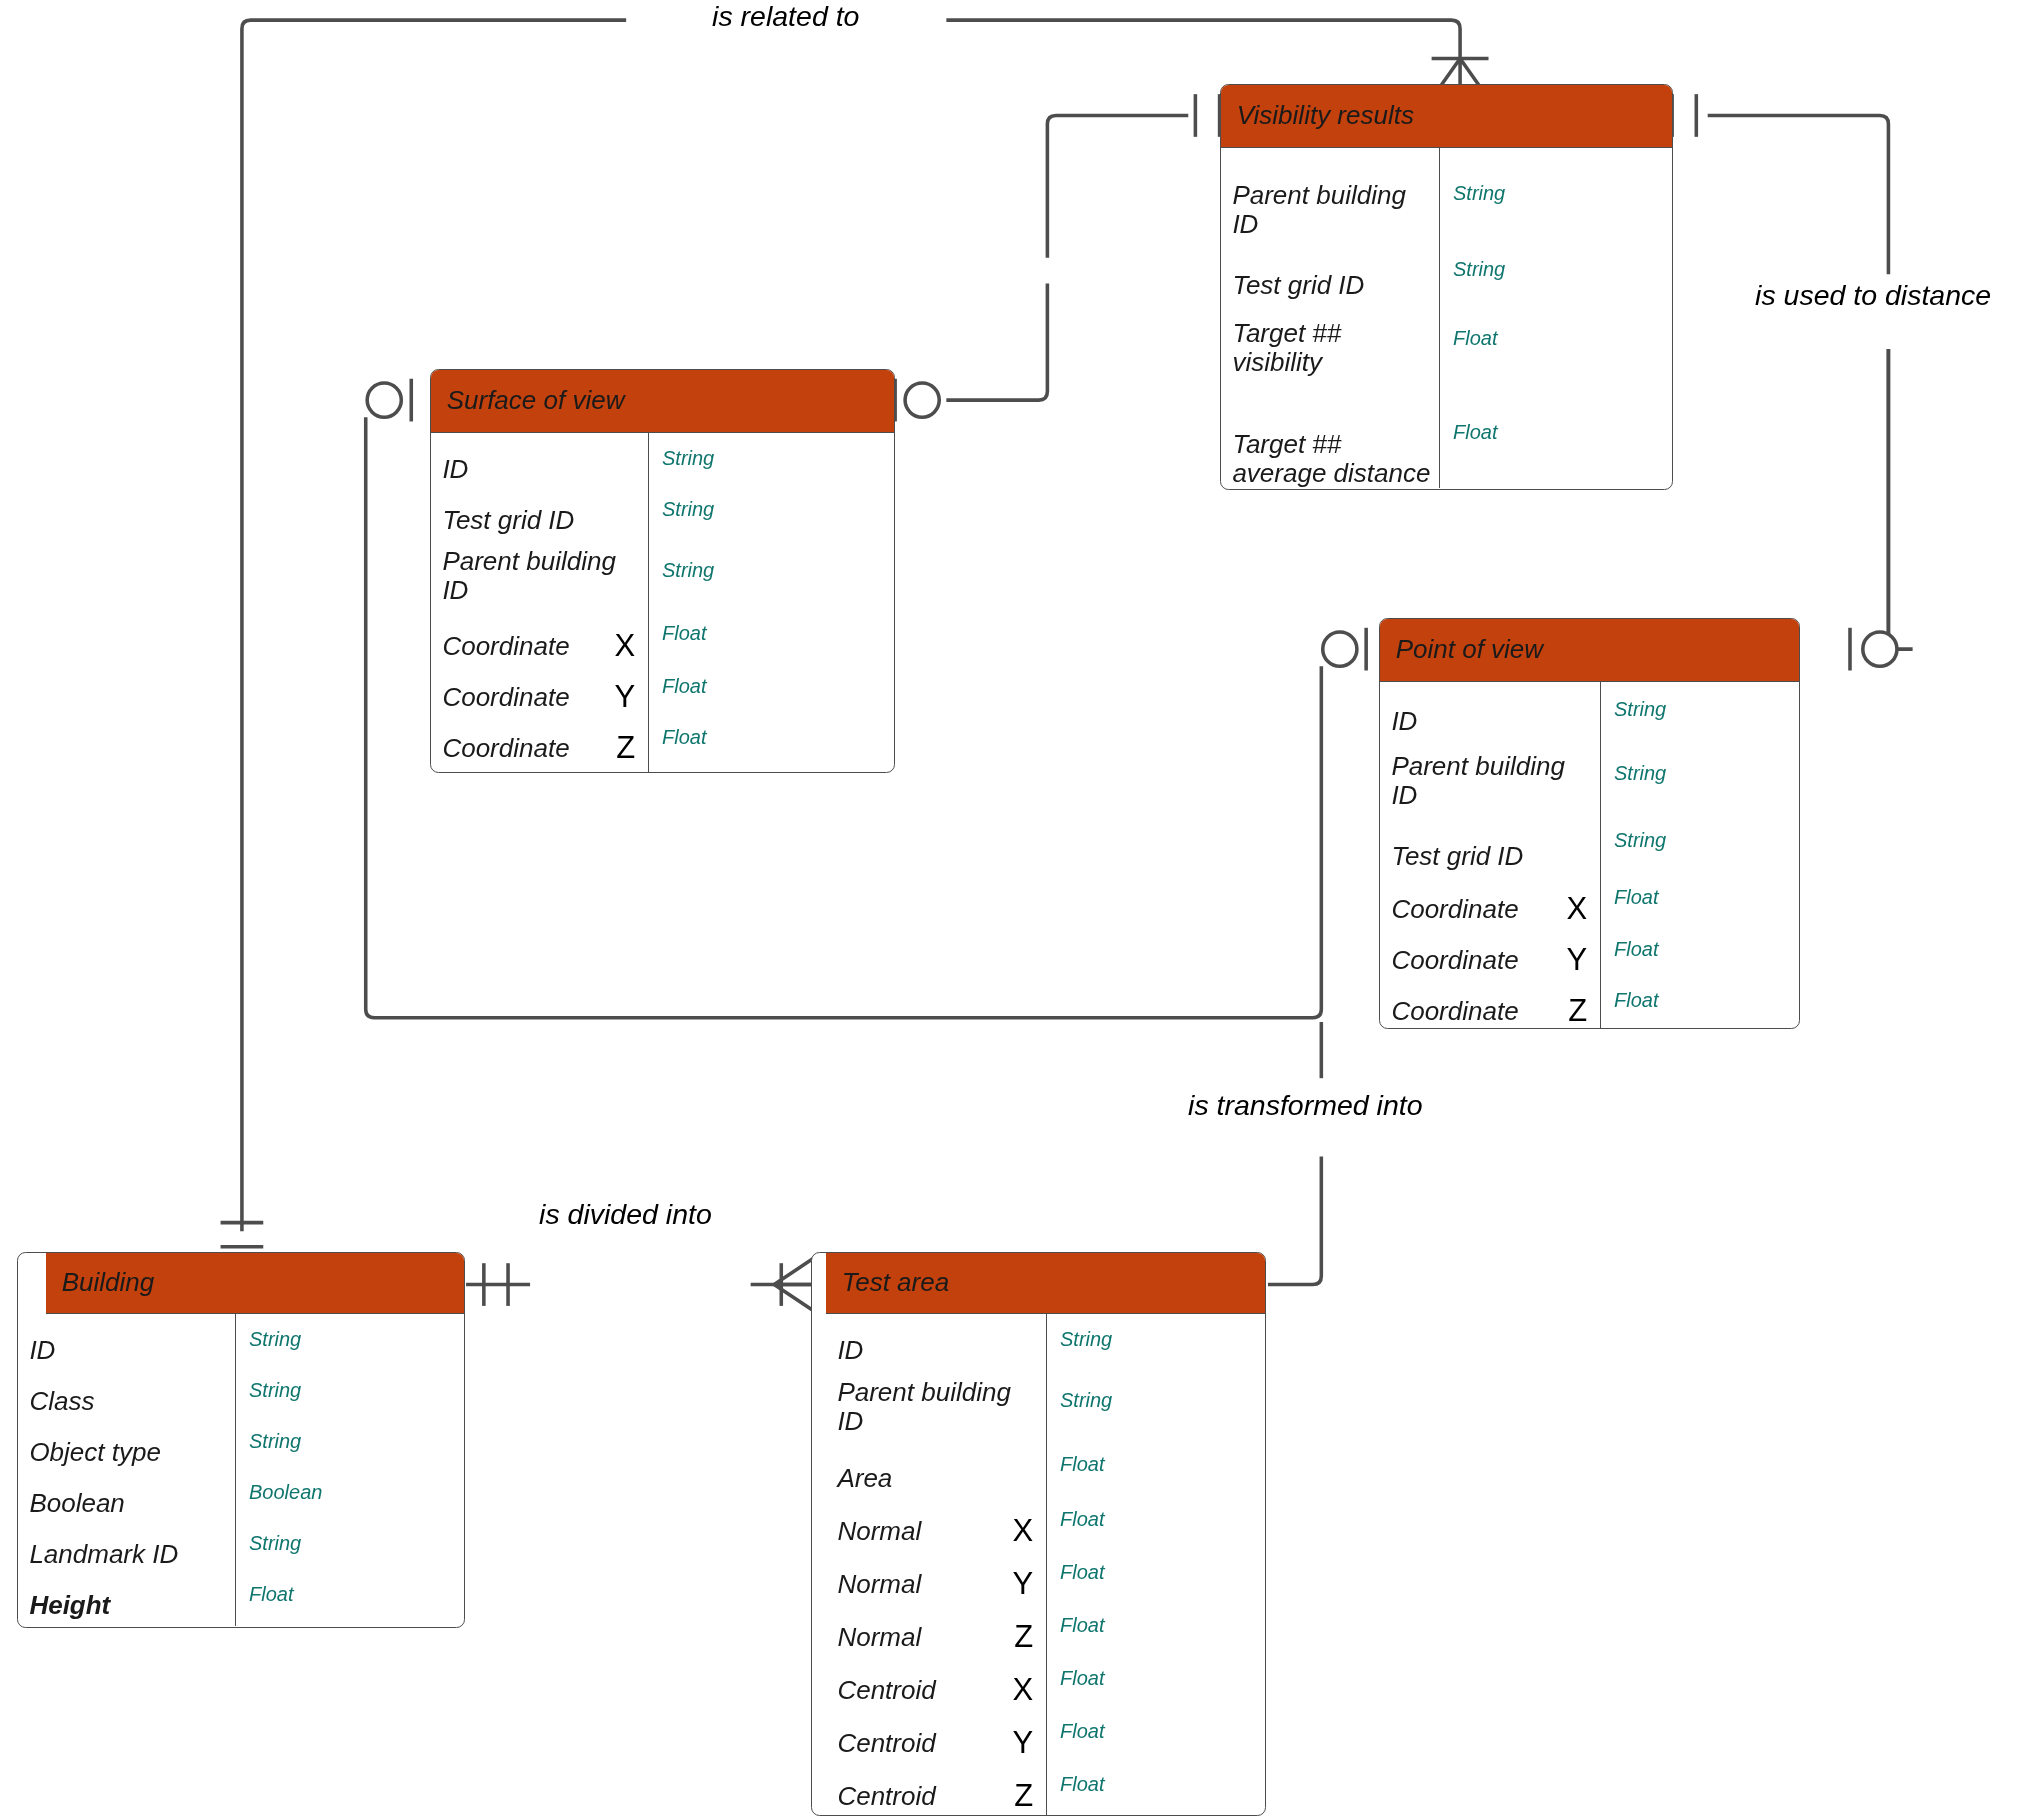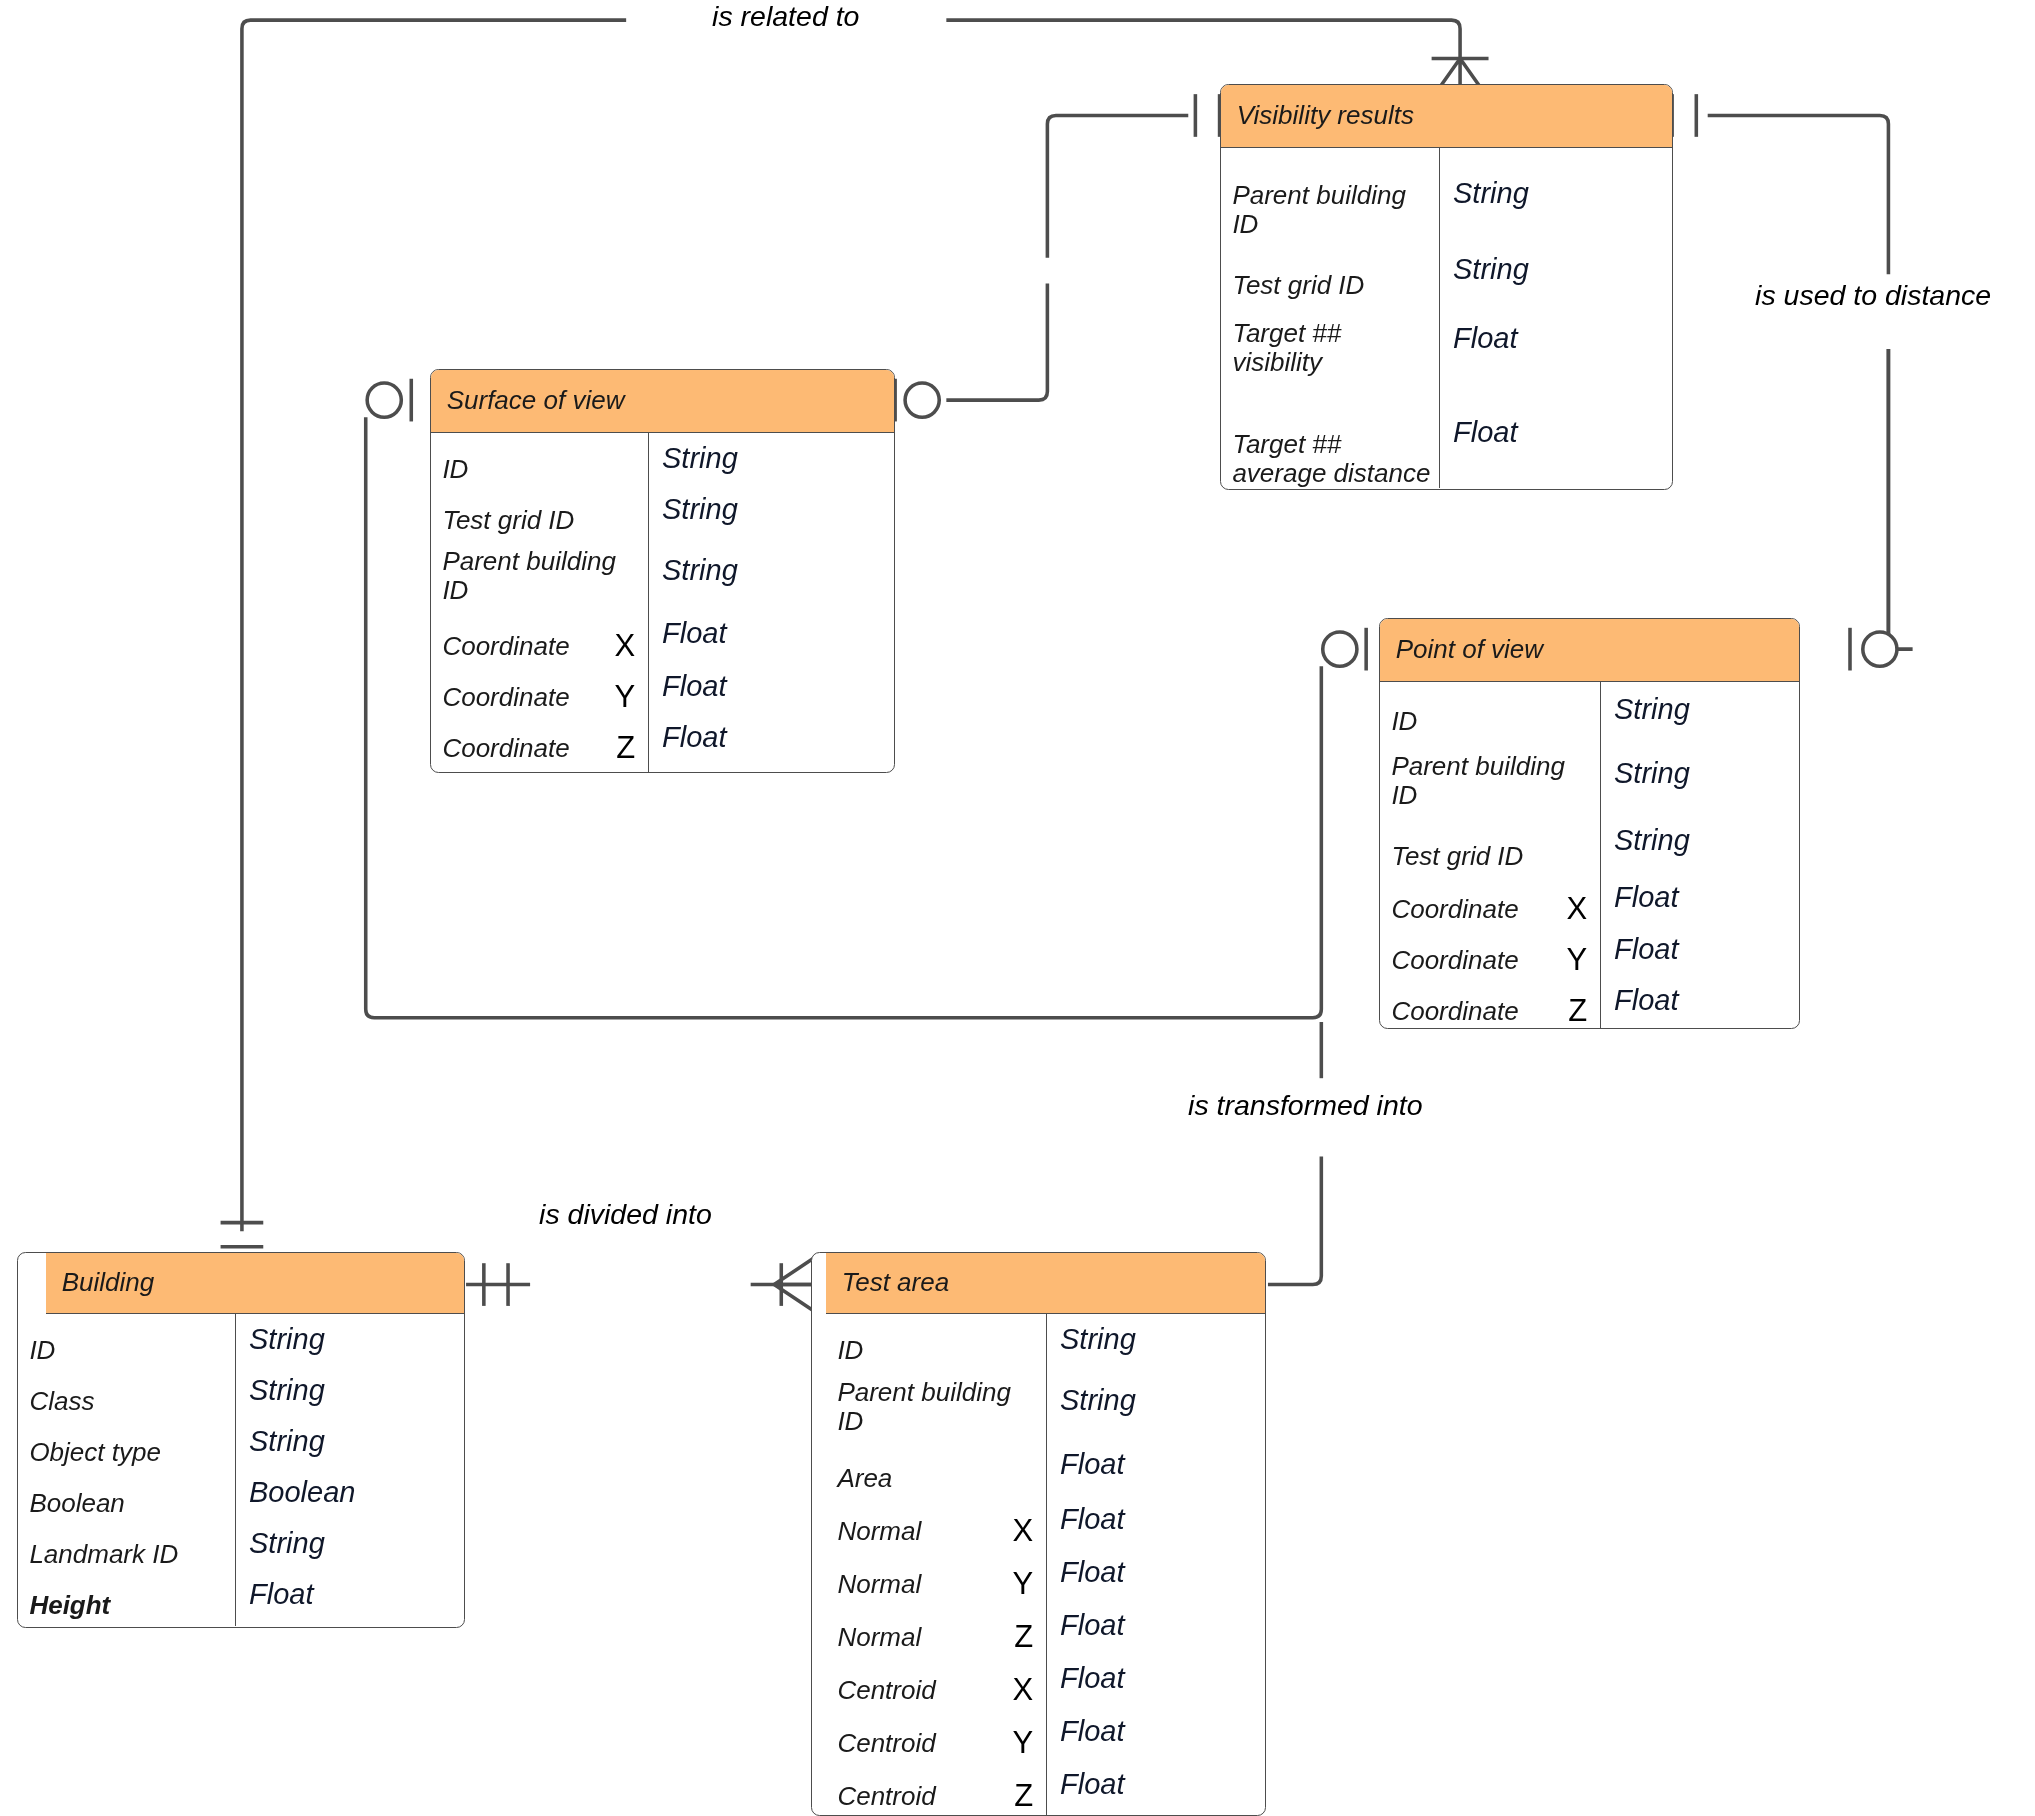--- a/index.html
+++ b/index.html
@@ -9,7 +9,7 @@
   svg.wires{position:absolute;left:0;top:0;width:2035px;height:1817px;pointer-events:none;}
   .entity{position:absolute;box-sizing:border-box;border:1.4px solid #4d4d4d;
           border-radius:8.5px;background:#ffffff;overflow:hidden;}
-  .ent-header{background:#fdba74;border-bottom:1.4px solid #4d4d4d;
+  .ent-header{background:#c2410c;border-bottom:1.4px solid #4d4d4d;
               display:flex;align-items:center;box-sizing:border-box;}
   .ent-title{font-style:italic;font-size:26px;color:#1a1a1a;padding-left:15.7px;
              white-space:nowrap;line-height:1.15;}

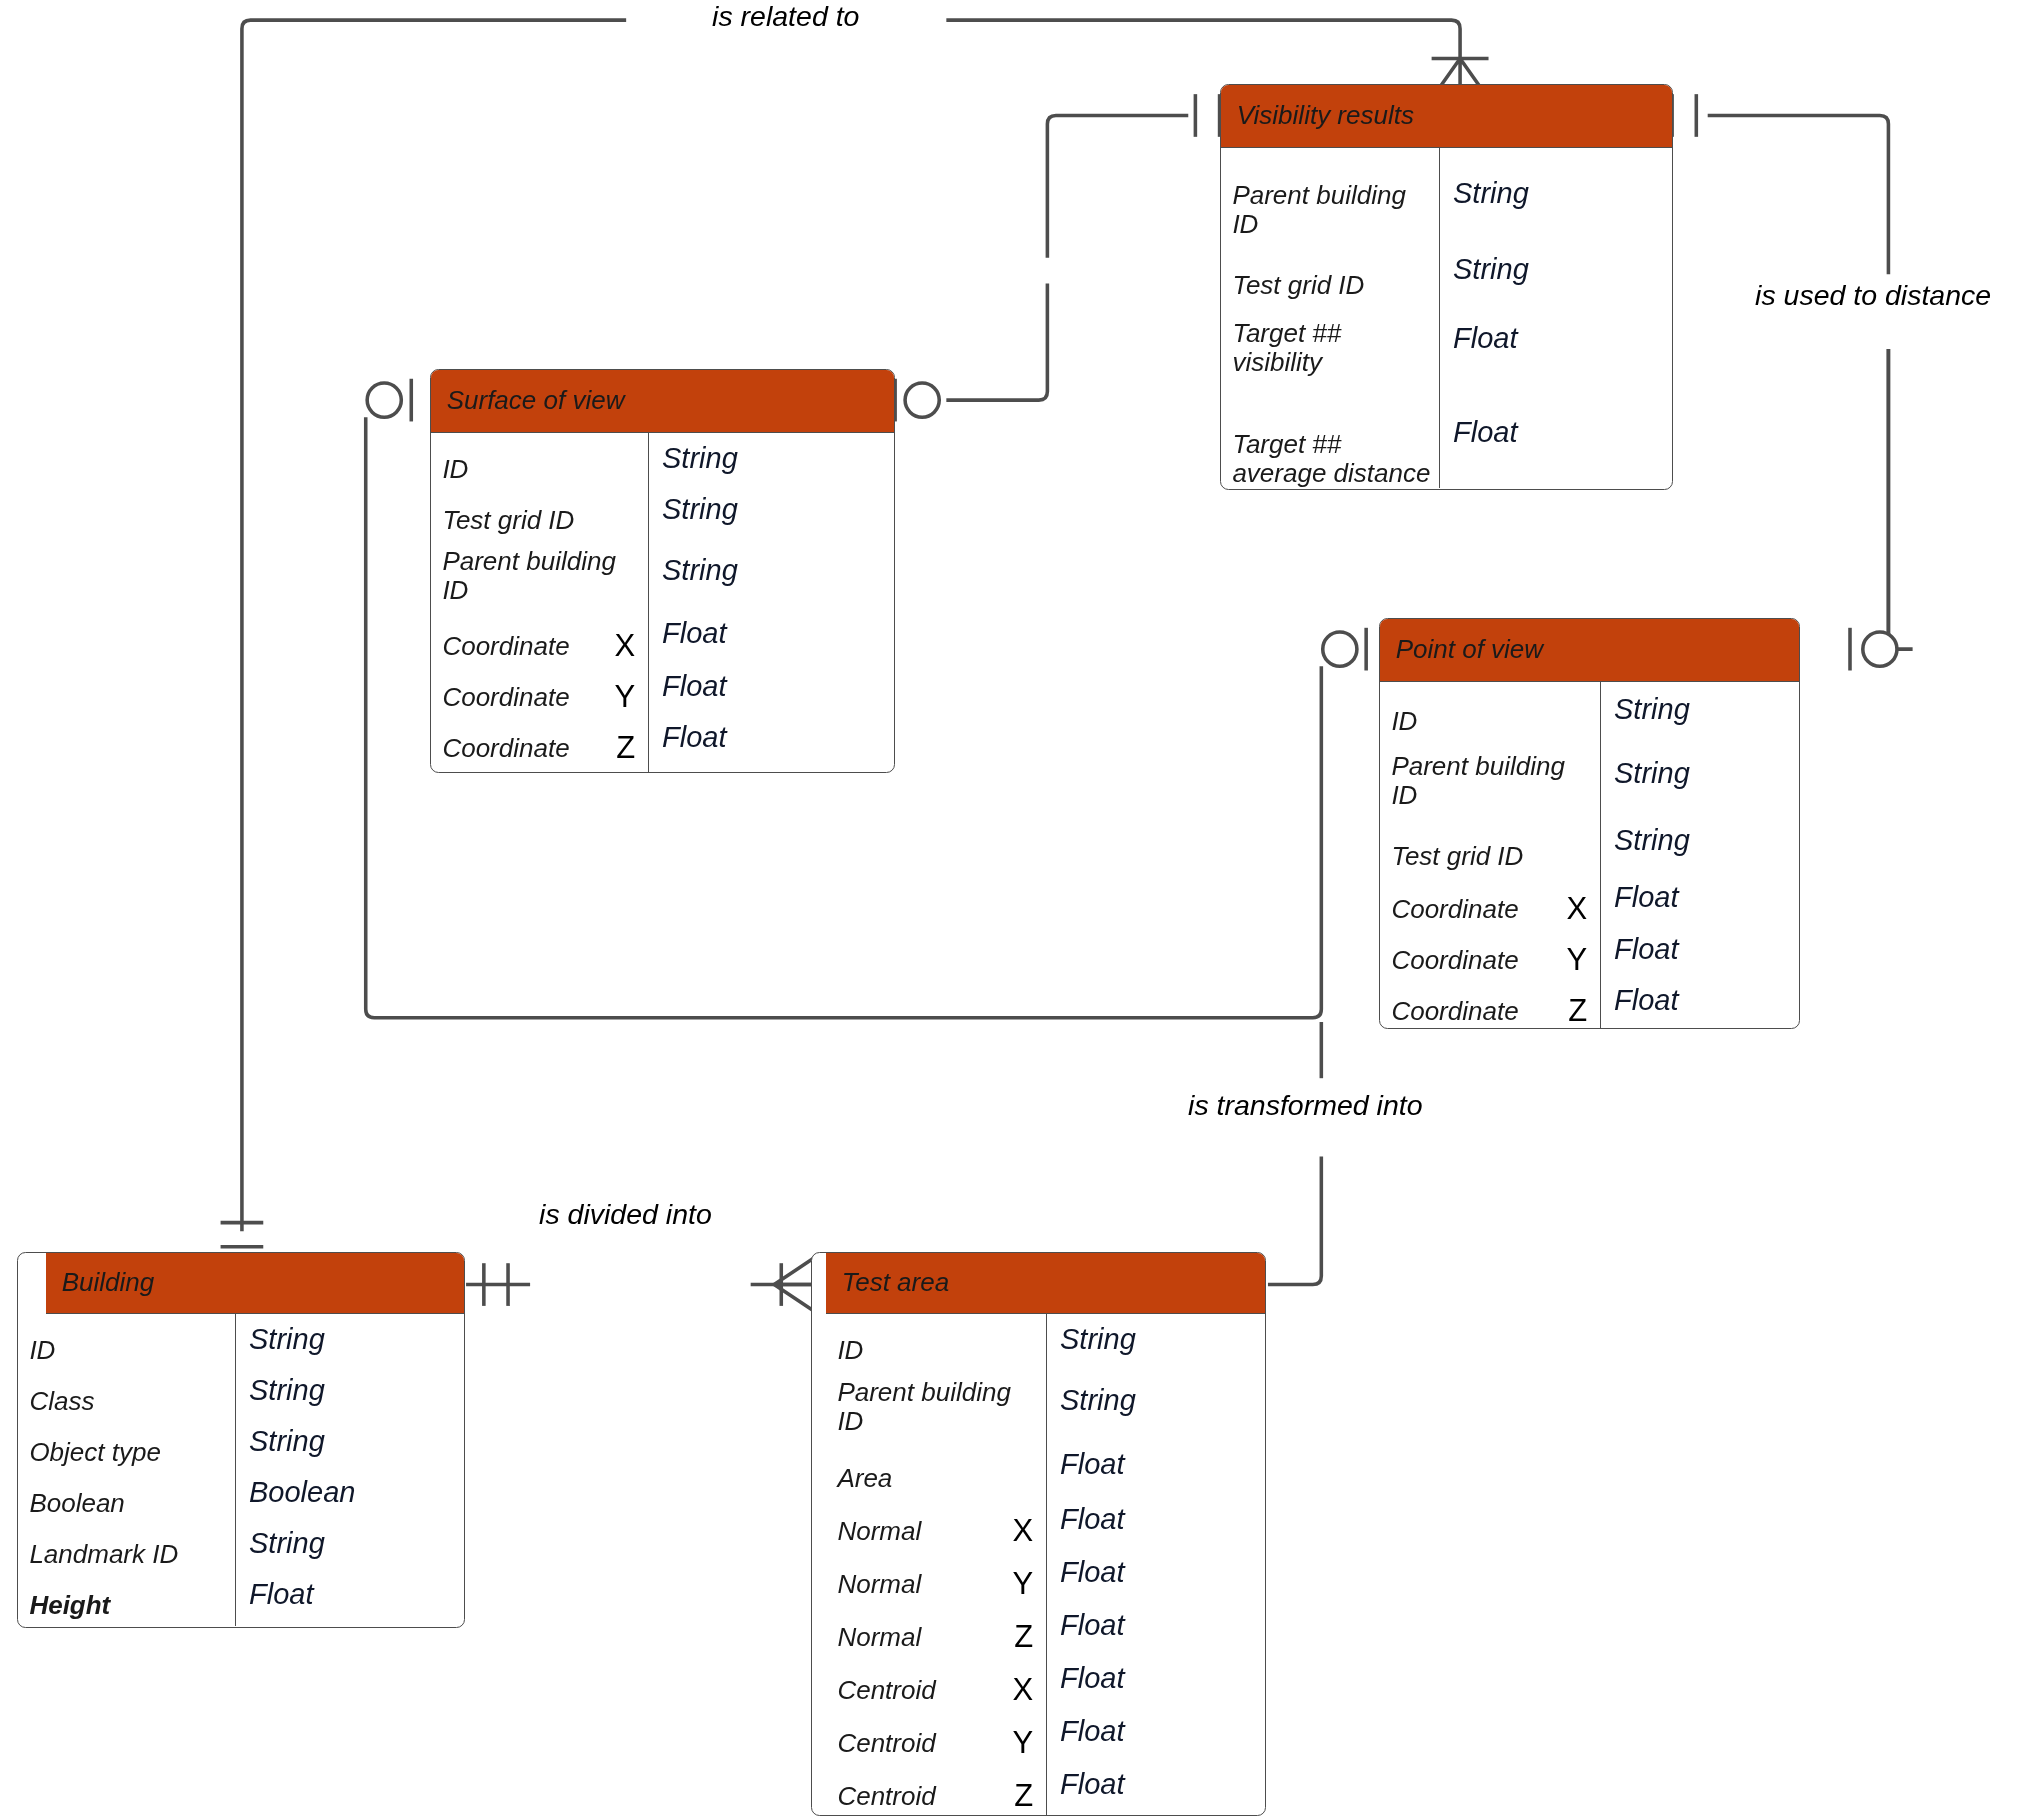--- a/index.html
+++ b/index.html
@@ -22,7 +22,7 @@
   .attr-axis{font-style:normal;font-size:31px;color:#000;margin-left:auto;
              padding-right:7.1px;padding-left:10px;line-height:1;}
   .type{display:flex;align-items:center;box-sizing:border-box;padding-left:13px;}
-  .type span{font-style:italic;font-size:29px;color:#0f172a;line-height:1.12;}
+  .type span{font-style:italic;font-size:20px;color:#0f766e;line-height:1.12;}
   .rel-label{position:absolute;font-style:italic;font-size:28.5px;color:#000;
              white-space:nowrap;background:#ffffff;padding:0 7.1px;line-height:1;}
 </style>

